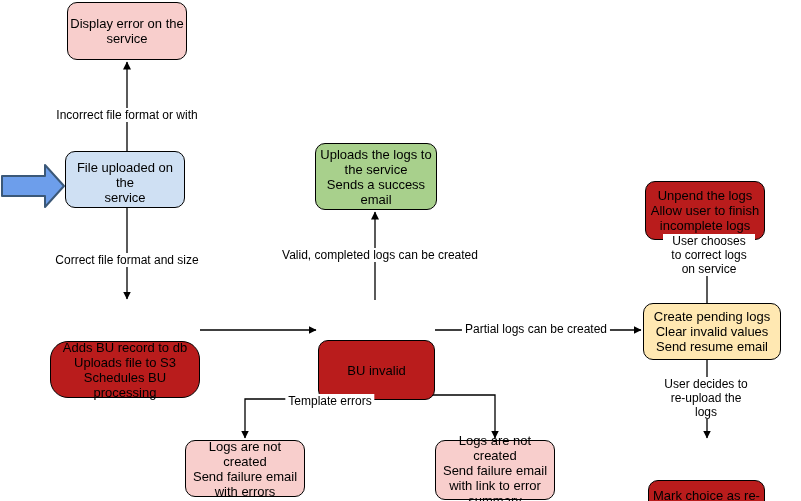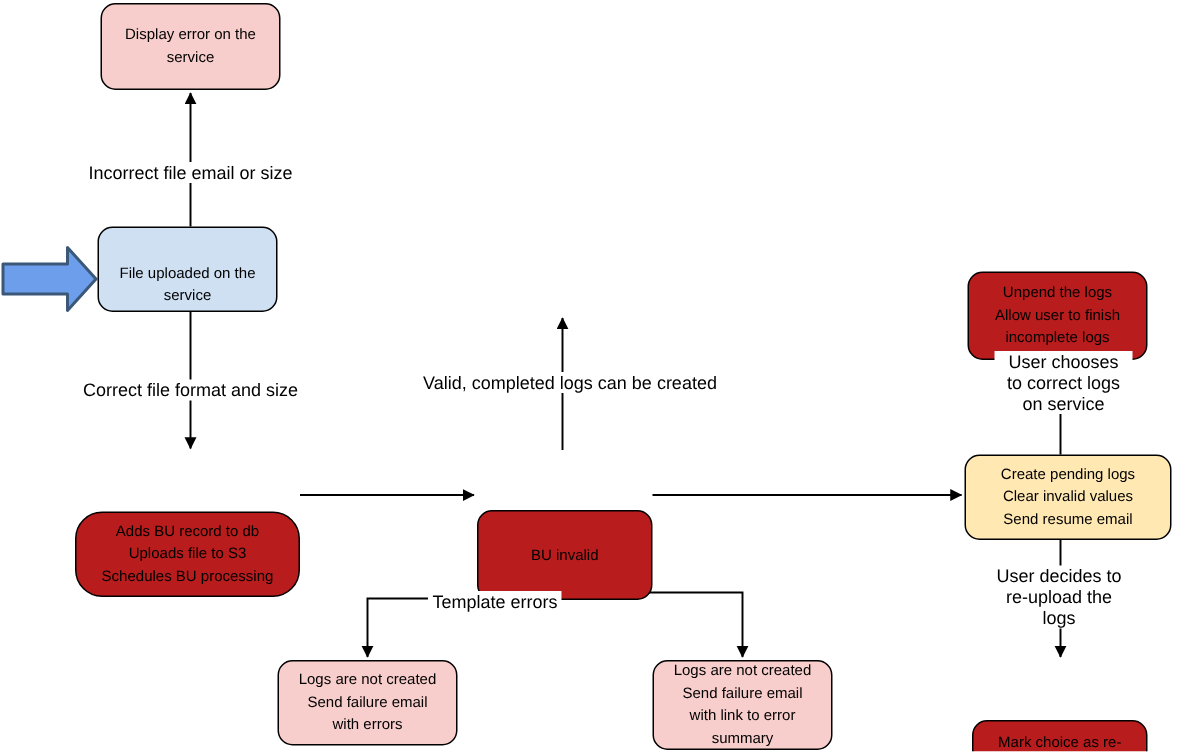--- a/index.html
+++ b/index.html
@@ -19,7 +19,7 @@
     border-radius:10px;
     display:flex;align-items:center;justify-content:center;
     text-align:center;
-    font-size:10px;line-height:15px;color:#000;
+    font-size:13px;line-height:15px;color:#000;
     white-space:pre-line;
     padding:2px;
   }

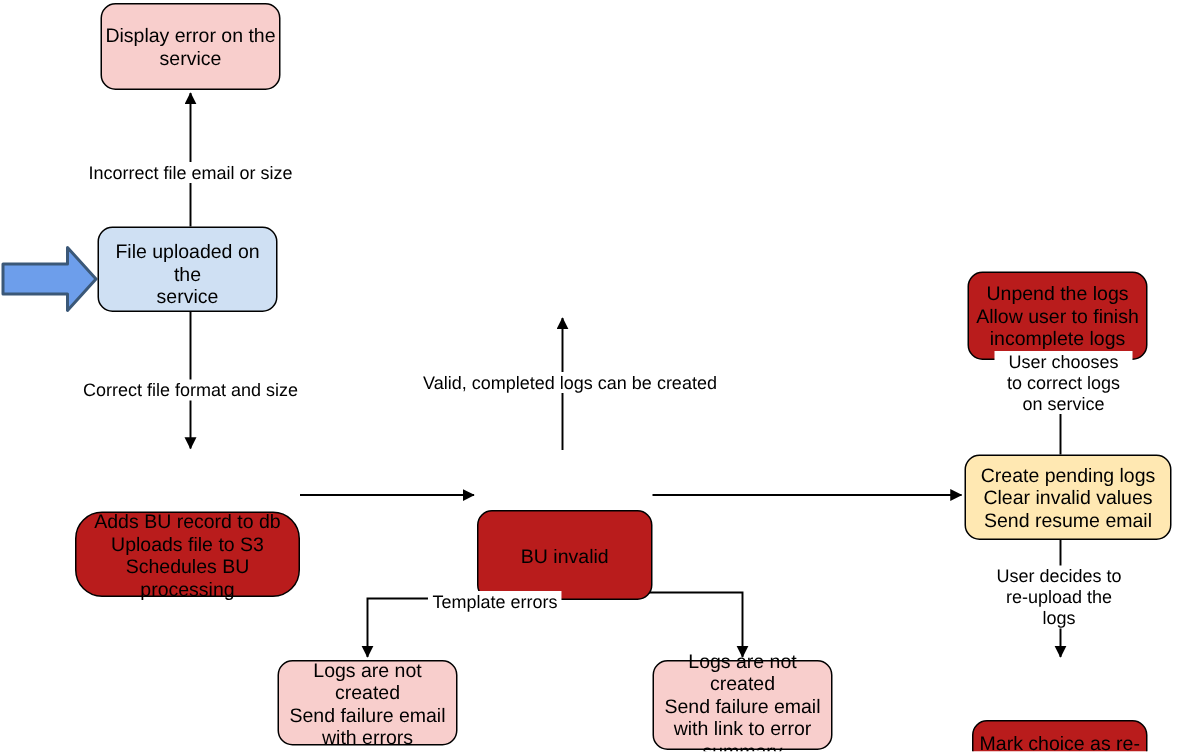--- a/index.html
+++ b/index.html
@@ -112,7 +112,7 @@
 summary</span>
   </div>
 
-  <div class="edge-label" style="left:127px;top:115px;">Incorrect file email or size</div>
+  <div class="edge-label" style="left:127px;top:115px;">Incorrect file format or with</div>
 
   <div class="edge-label" style="left:127px;top:260px;">Correct file format and size</div>
 

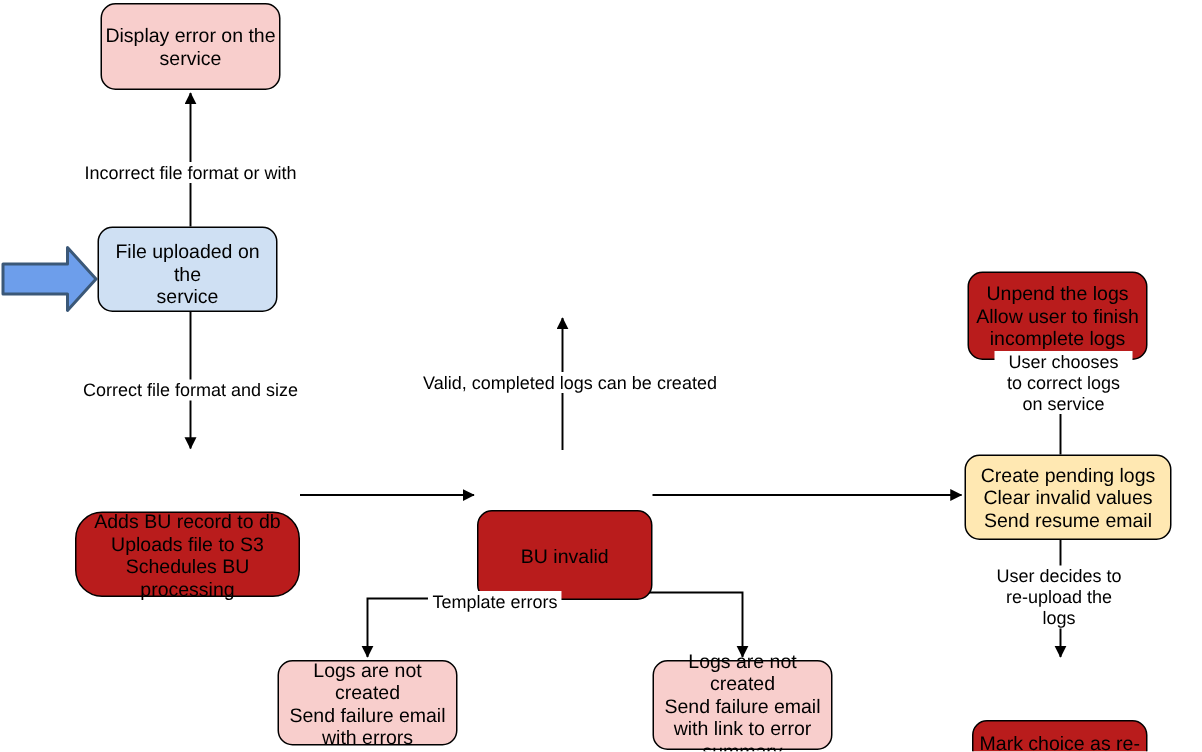--- a/index.html
+++ b/index.html
@@ -81,6 +81,12 @@
     <span>BU invalid</span>
   </div>
 
+  <div class="node fill-green" style="left:315px;top:143px;width:122px;height:67px;">
+    <span>Uploads the logs to
+the service
+Sends a success
+email</span>
+  </div>
 
   <div class="node fill-white" style="left:645px;top:141px;width:120px;height:59px;">
     <span>Unpend the logs

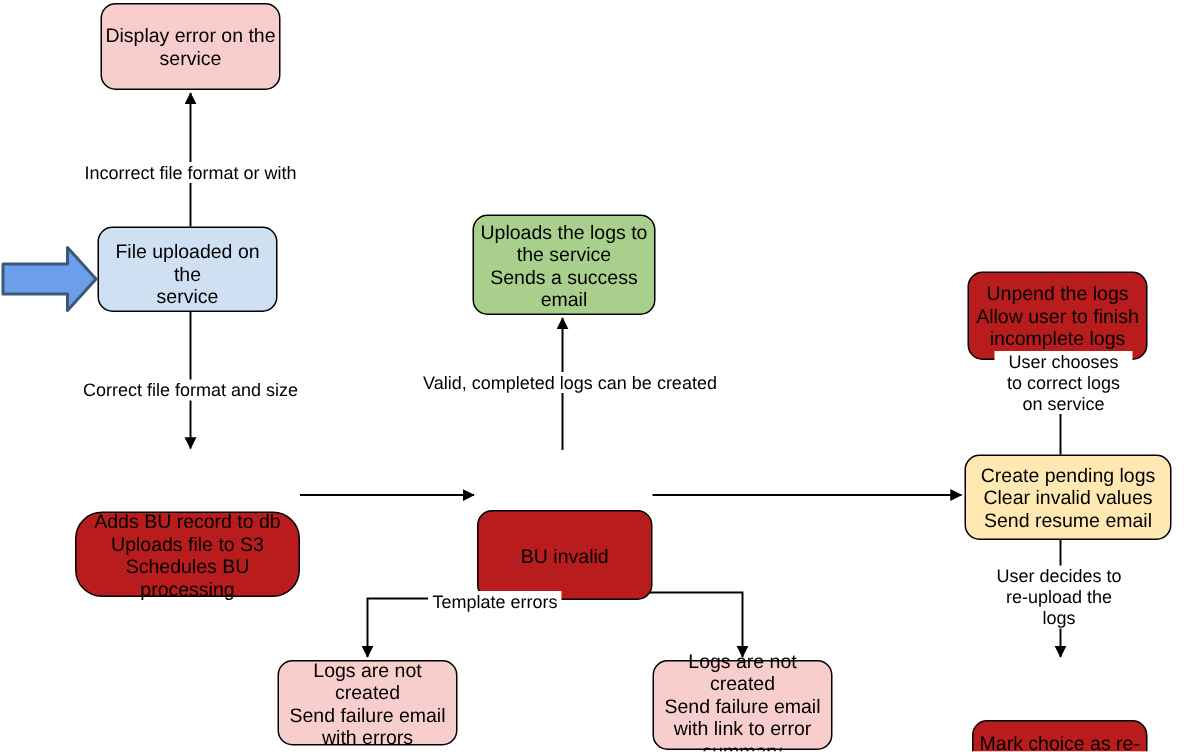--- a/index.html
+++ b/index.html
@@ -124,6 +124,7 @@
 
   <div class="edge-label" style="left:380px;top:255px;">Valid, completed logs can be created</div>
 
+  <div class="edge-label" style="left:536px;top:329px;">Partial logs can be created</div>
 
   <div class="edge-label" style="left:709px;top:255px;">User chooses to correct logs on service</div>
 

